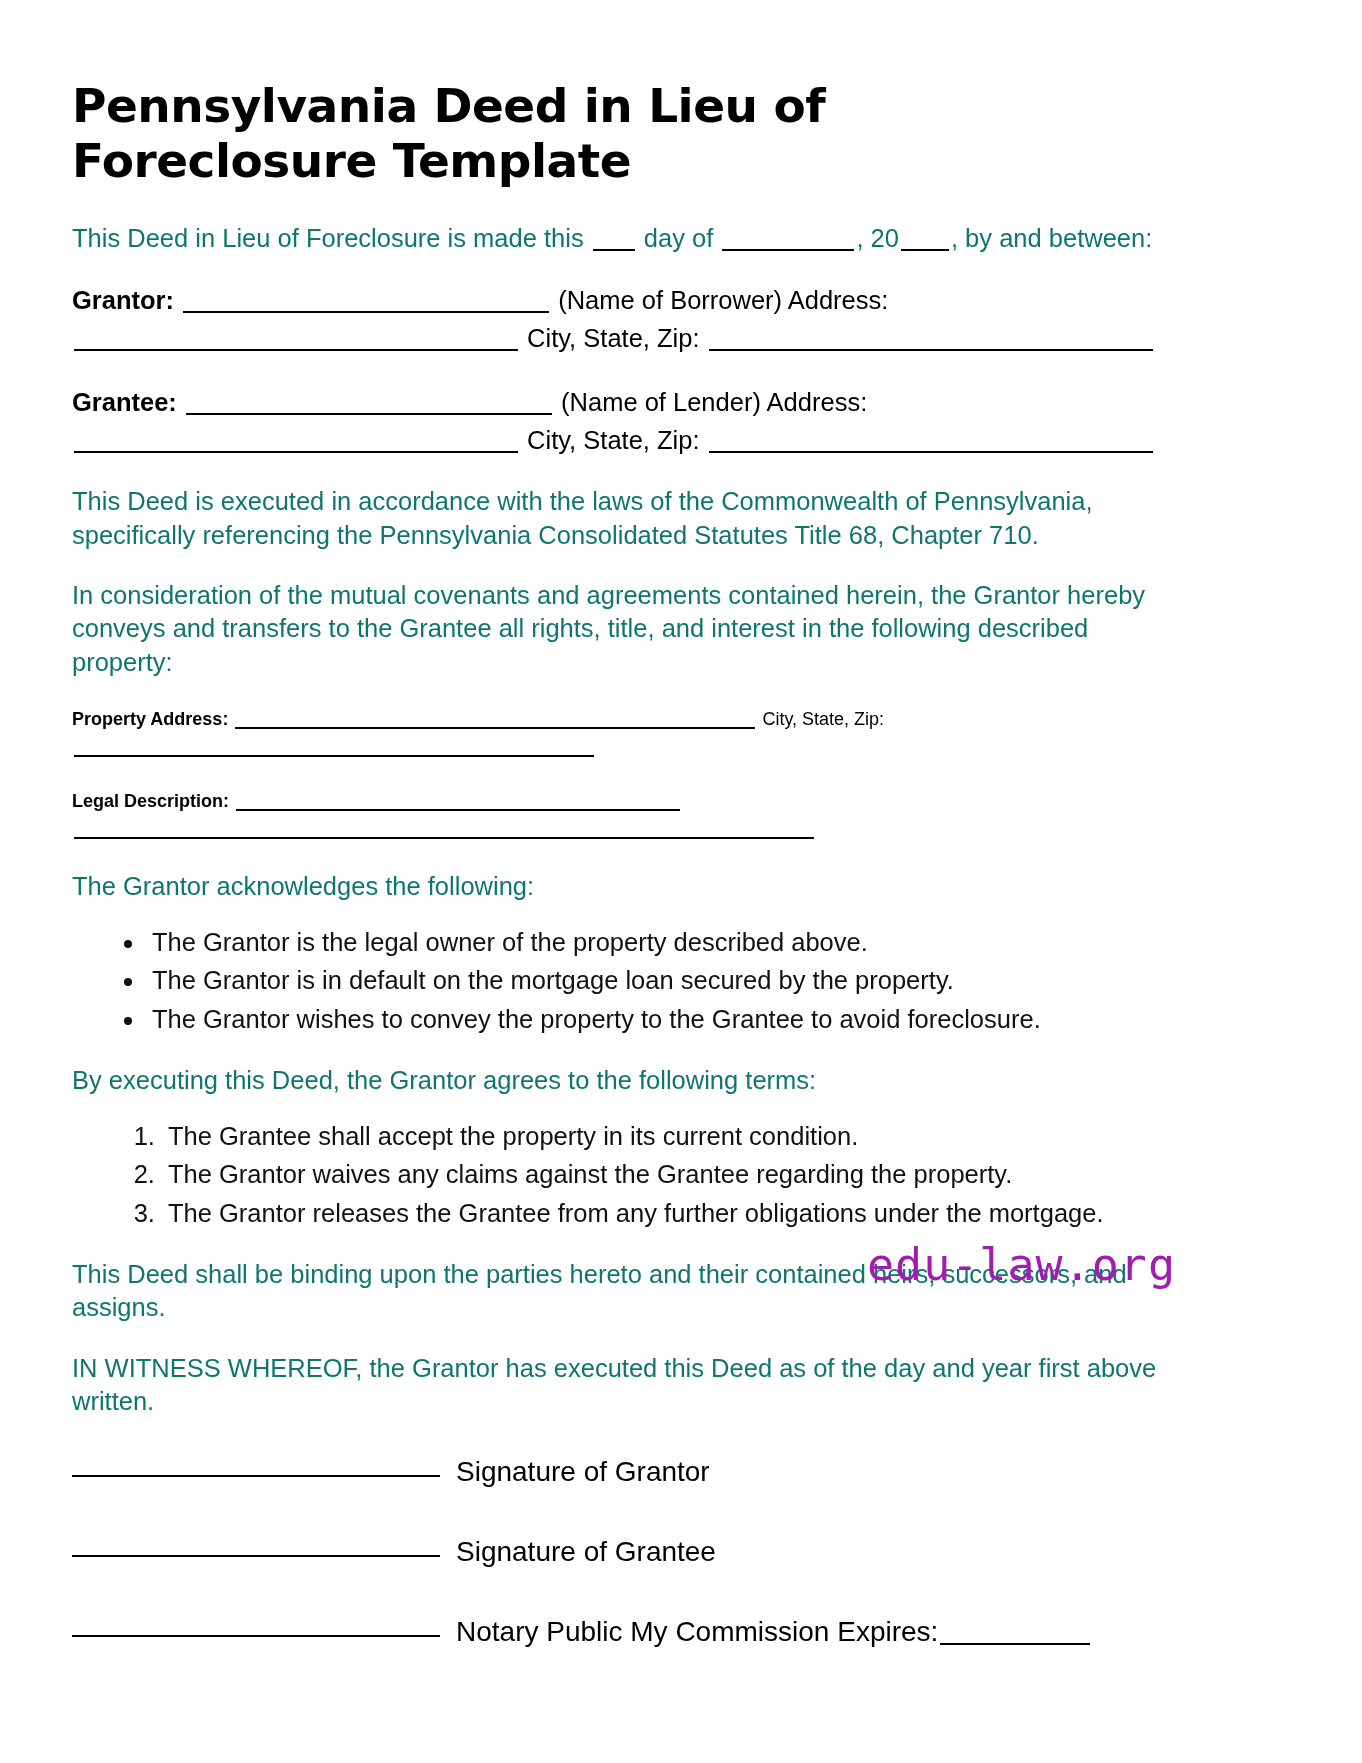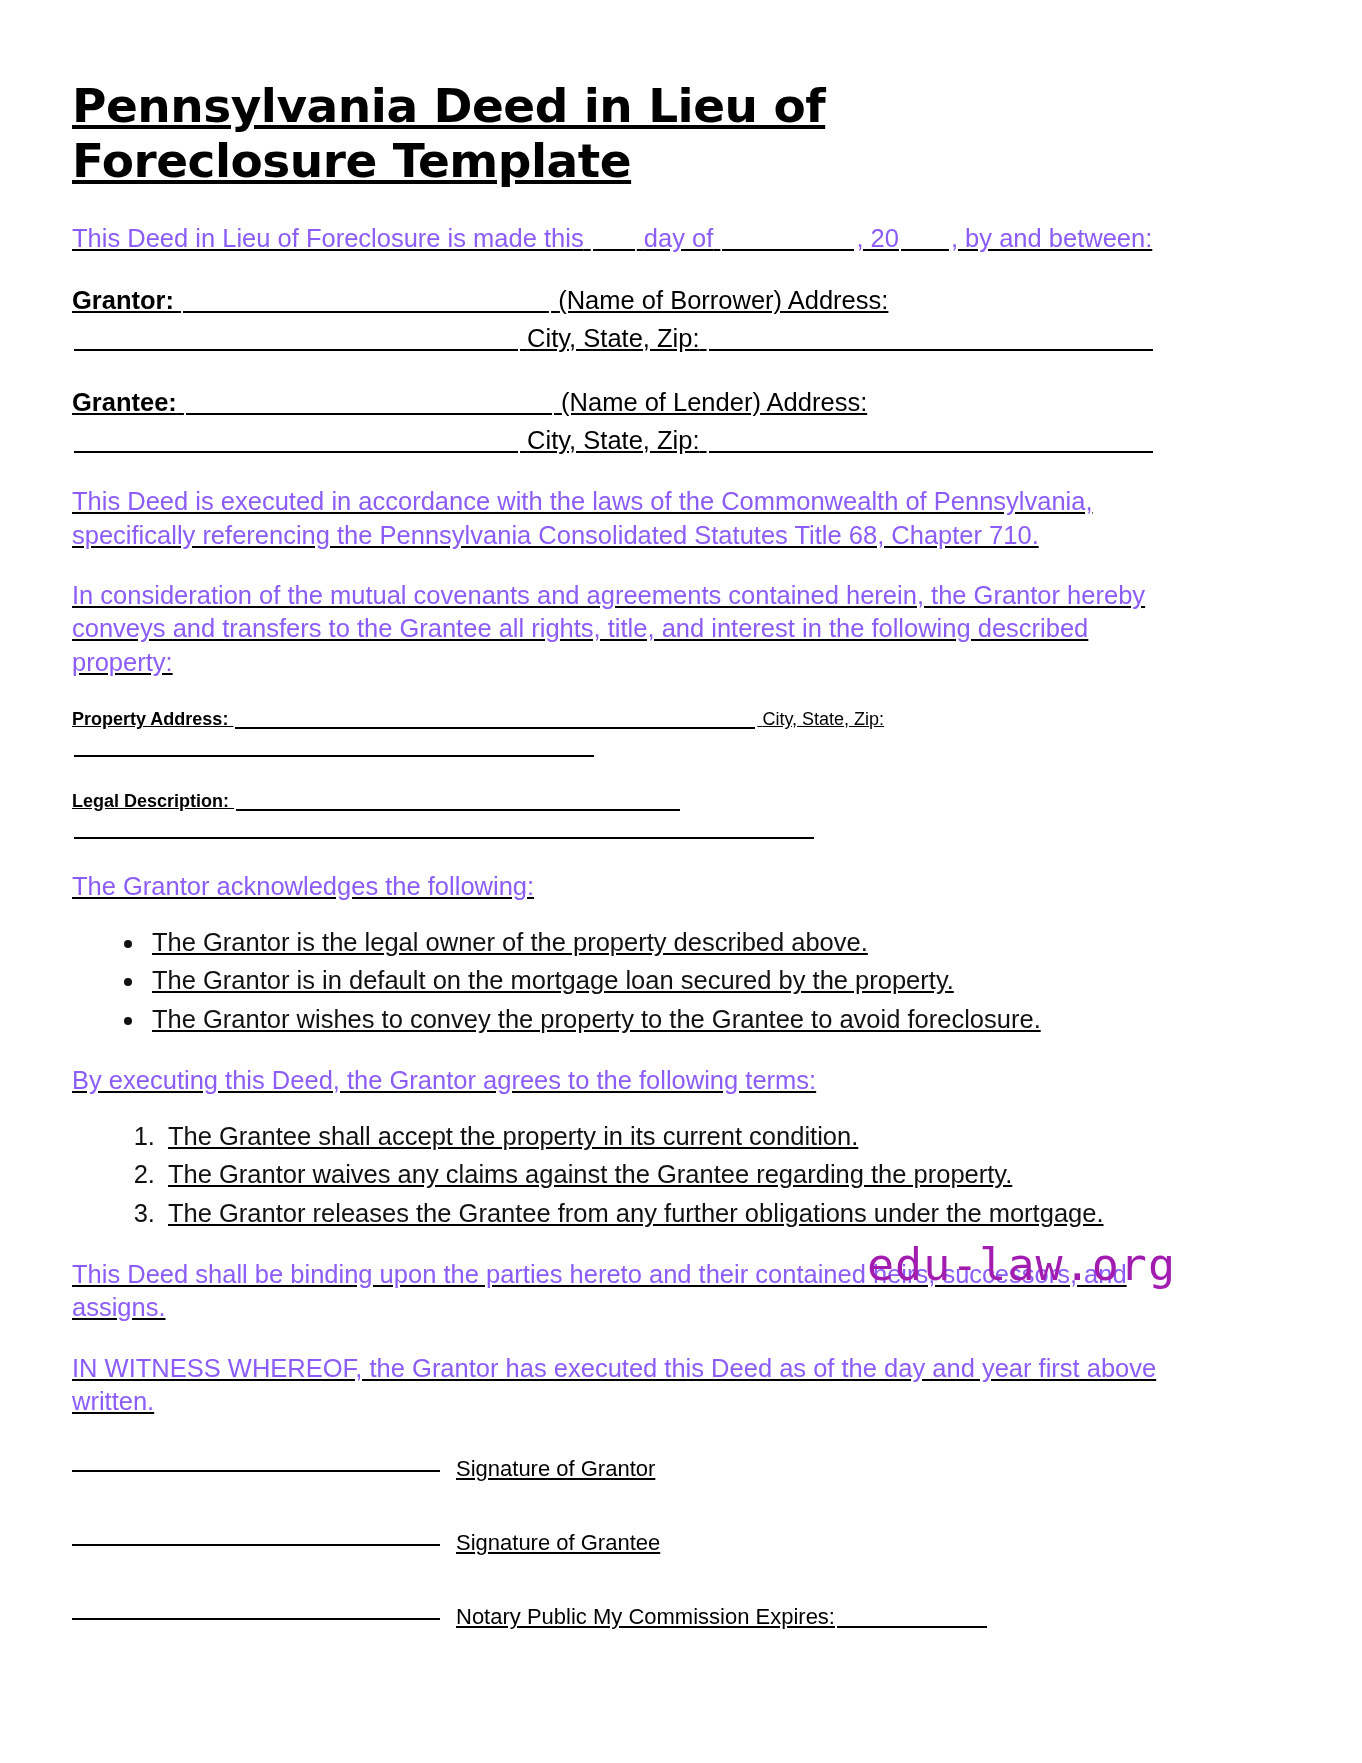--- a/index.html
+++ b/index.html
@@ -21,7 +21,6 @@
     background: #ffffff;
     box-sizing: border-box;
     padding: 78px 190px 0 72px;
-    text-decoration: underline;
   }
   
   .doc-title {

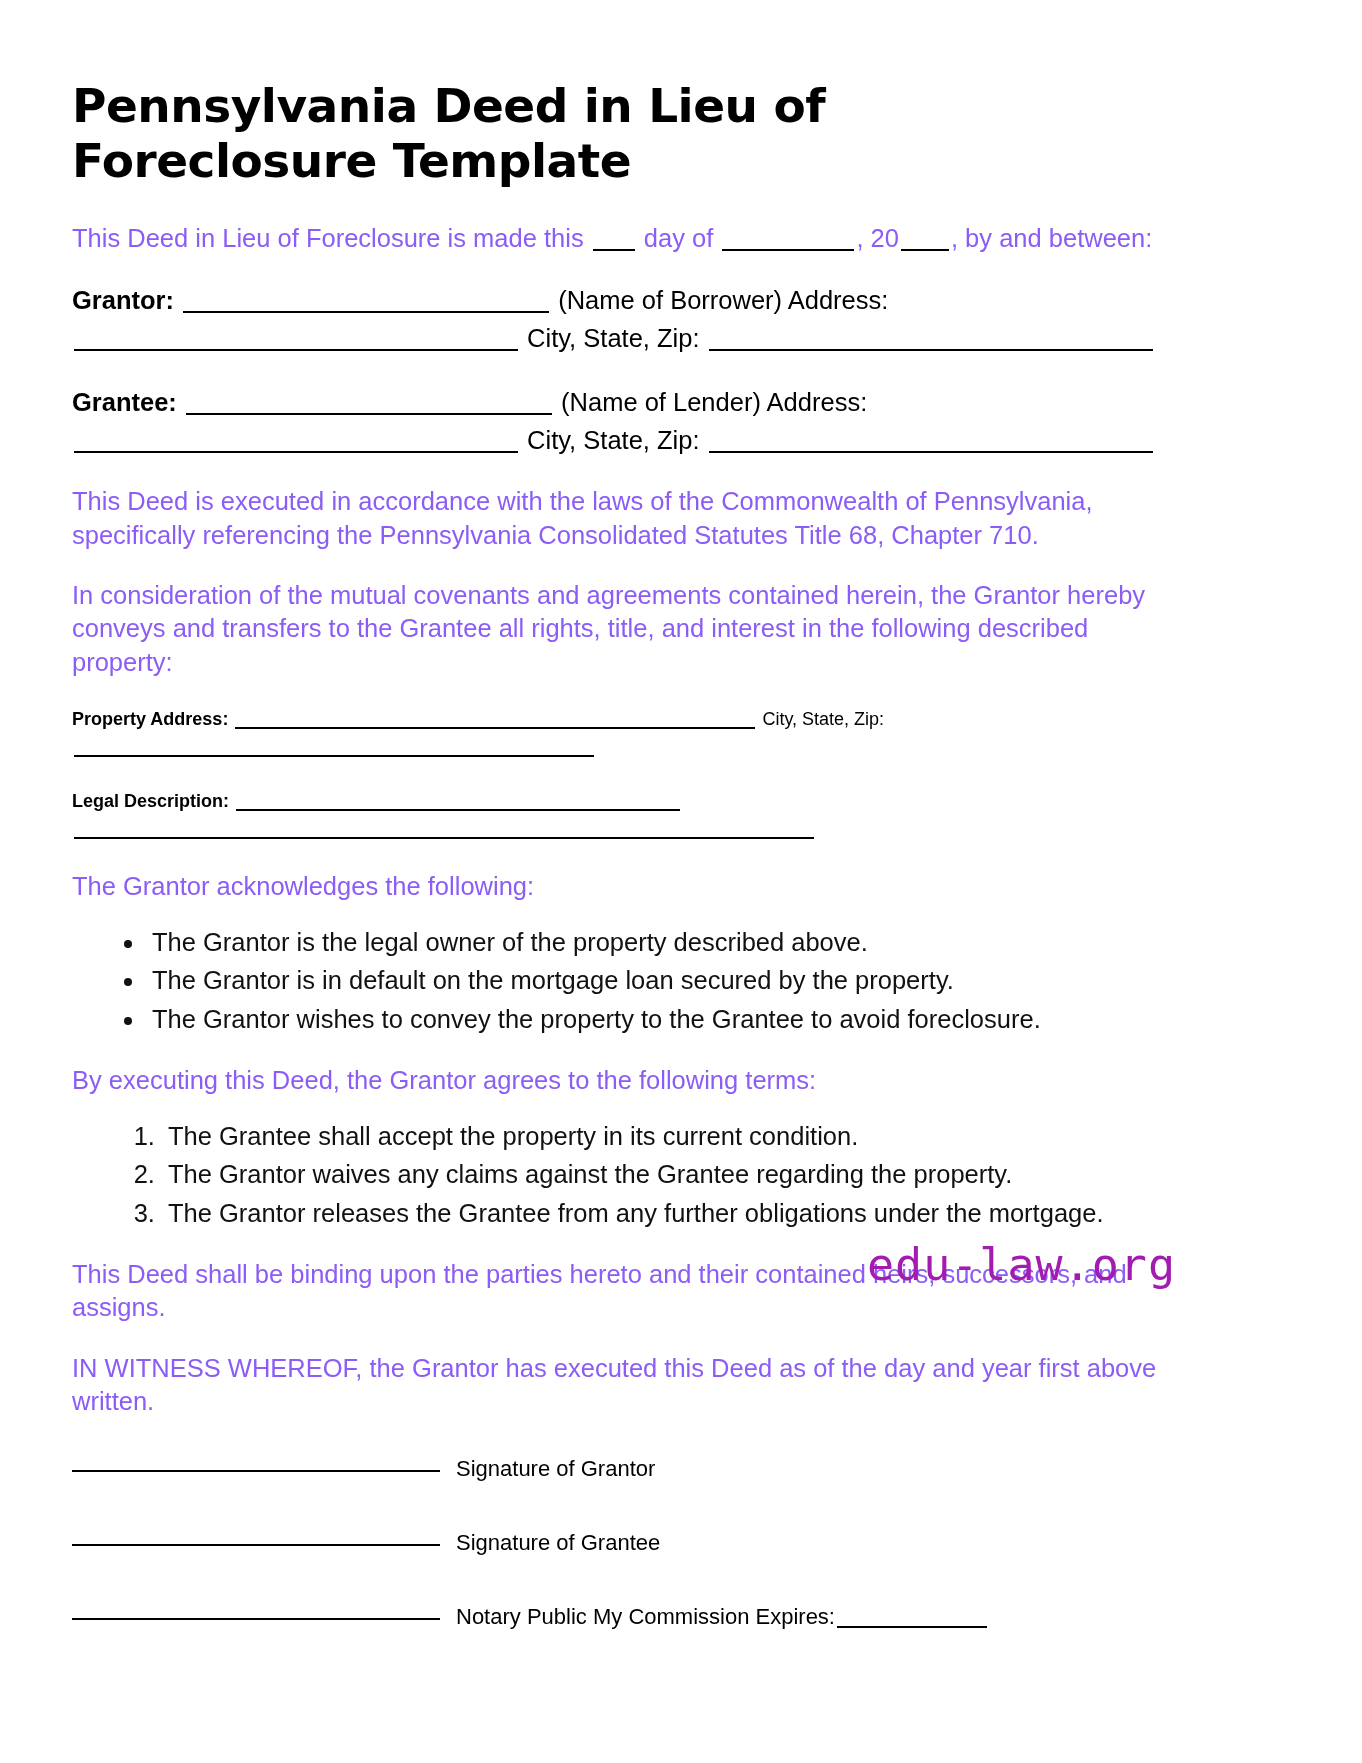--- a/index.html
+++ b/index.html
@@ -38,7 +38,7 @@
     font-size: 25.5px;
     line-height: 1.31;
     margin: 0 0 27px 0;
-    color: #8b5cf6;
+    color: #0f766e;
     max-width: 1098px;
   }
   .p.tight { margin-bottom: 22px; }

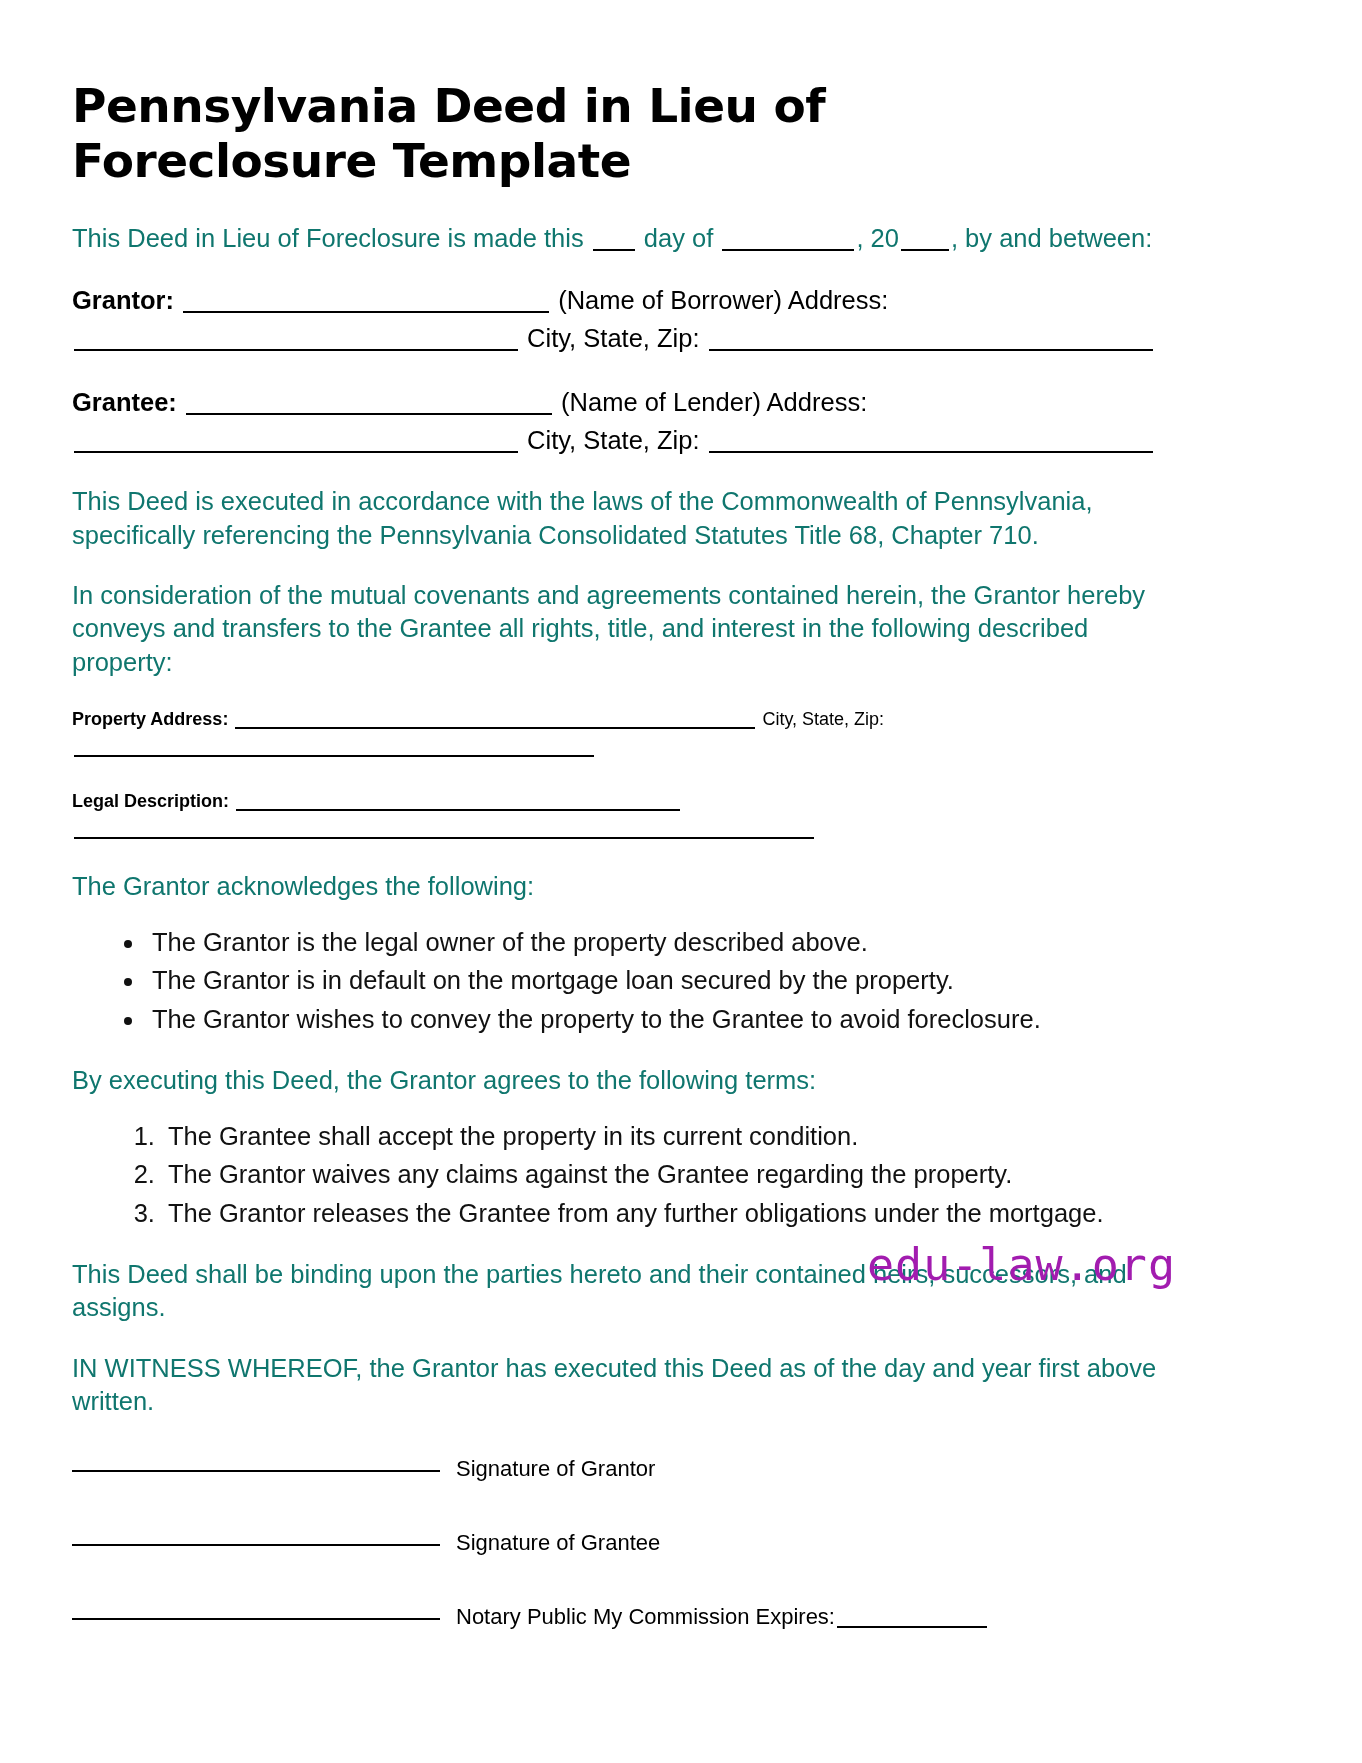--- a/index.html
+++ b/index.html
@@ -91,7 +91,7 @@
   
   .sig-block { margin-top: 40px; }
   .sig-row {
-    font-size: 22px;
+    font-size: 28px;
     line-height: 1.0;
     margin: 0 0 52px 0;
     white-space: nowrap;

